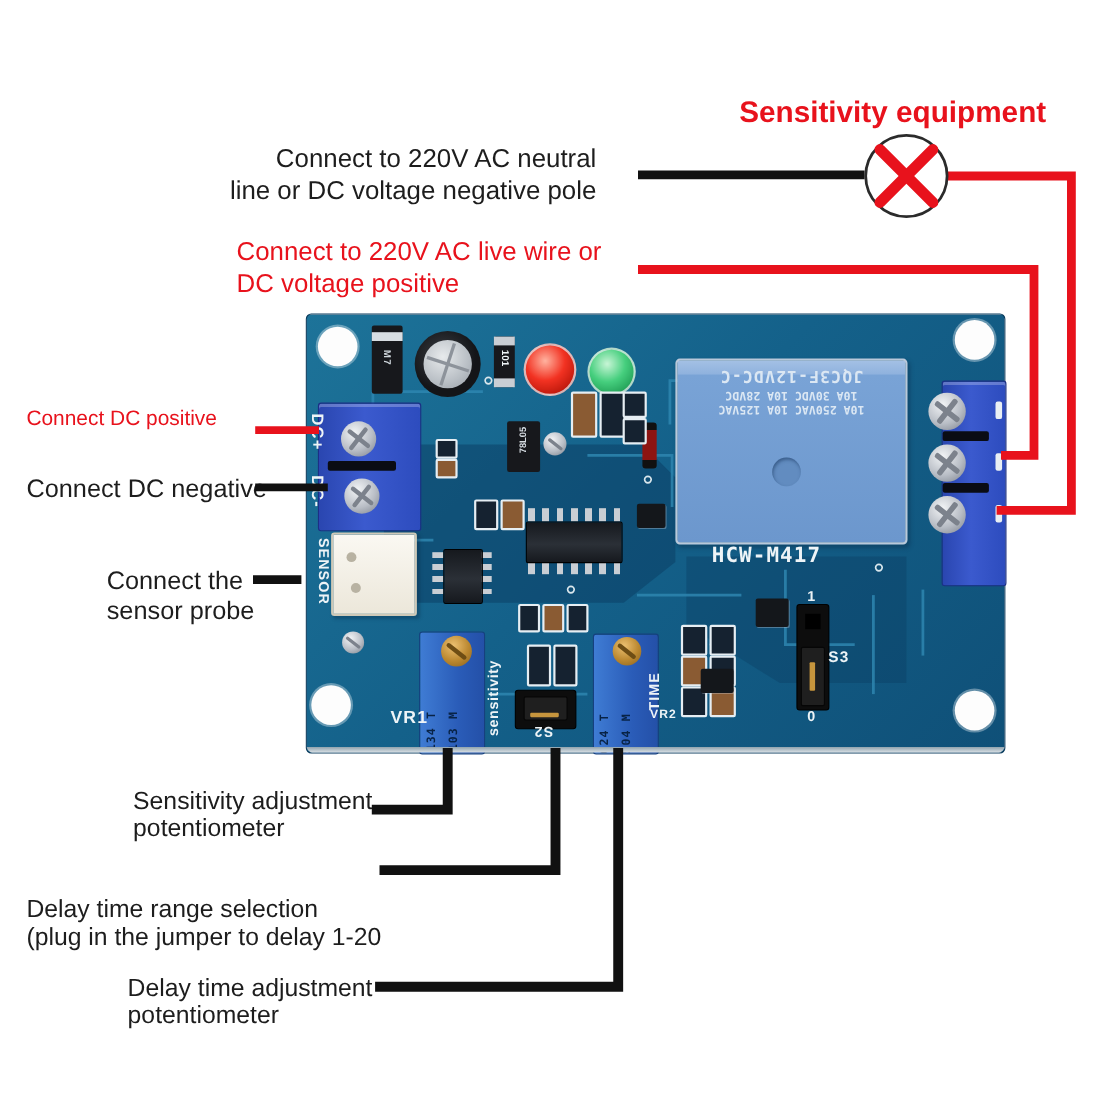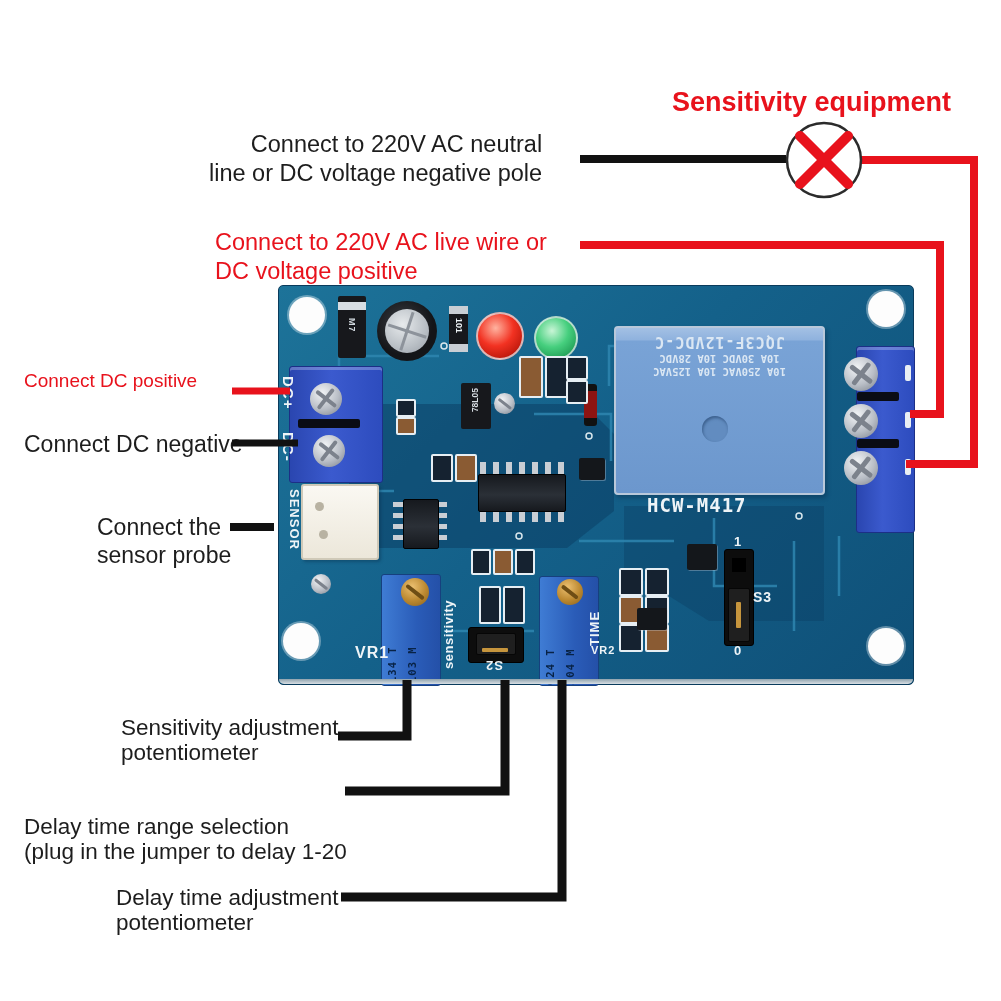--- a/index.html
+++ b/index.html
@@ -78,7 +78,7 @@
     <div>line or DC voltage negative pole</div>
   </div>
 
-  <div class="ann red" style="left:215px;top:214px;margin-top:14px;">
+  <div class="ann red" style="left:215px;top:214px;">
     <div>Connect to 220V AC live wire or</div>
     <div>DC voltage positive</div>
   </div>

